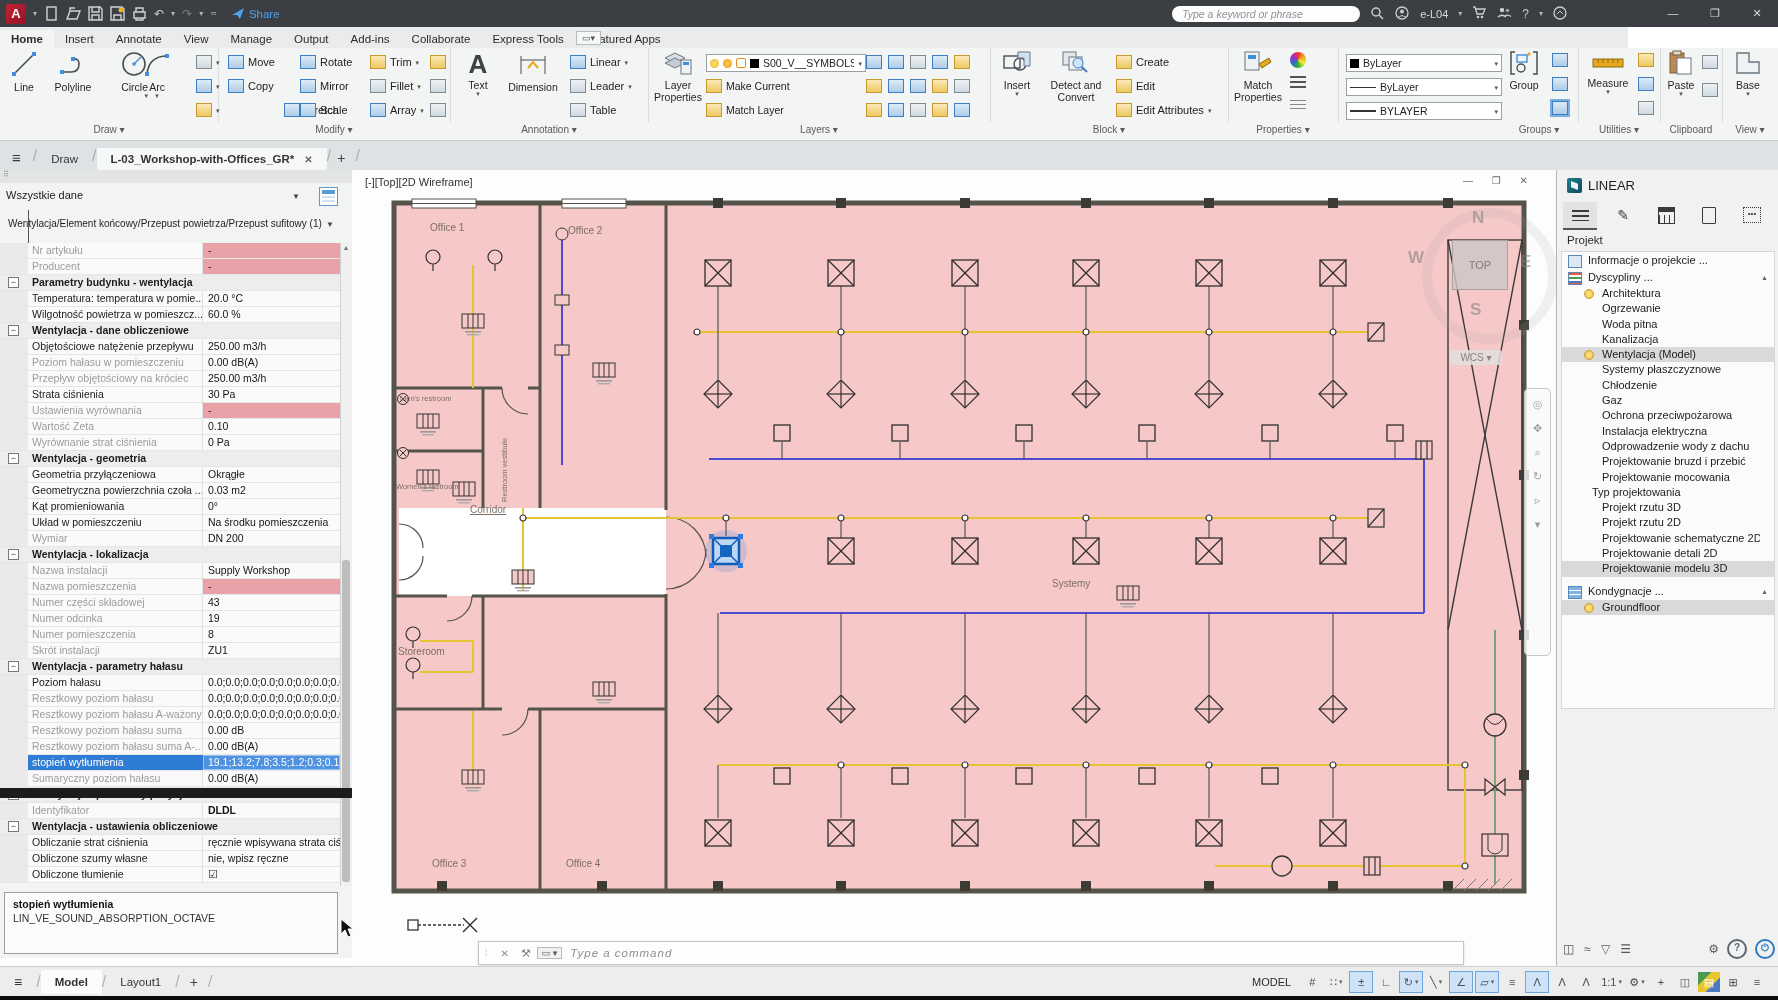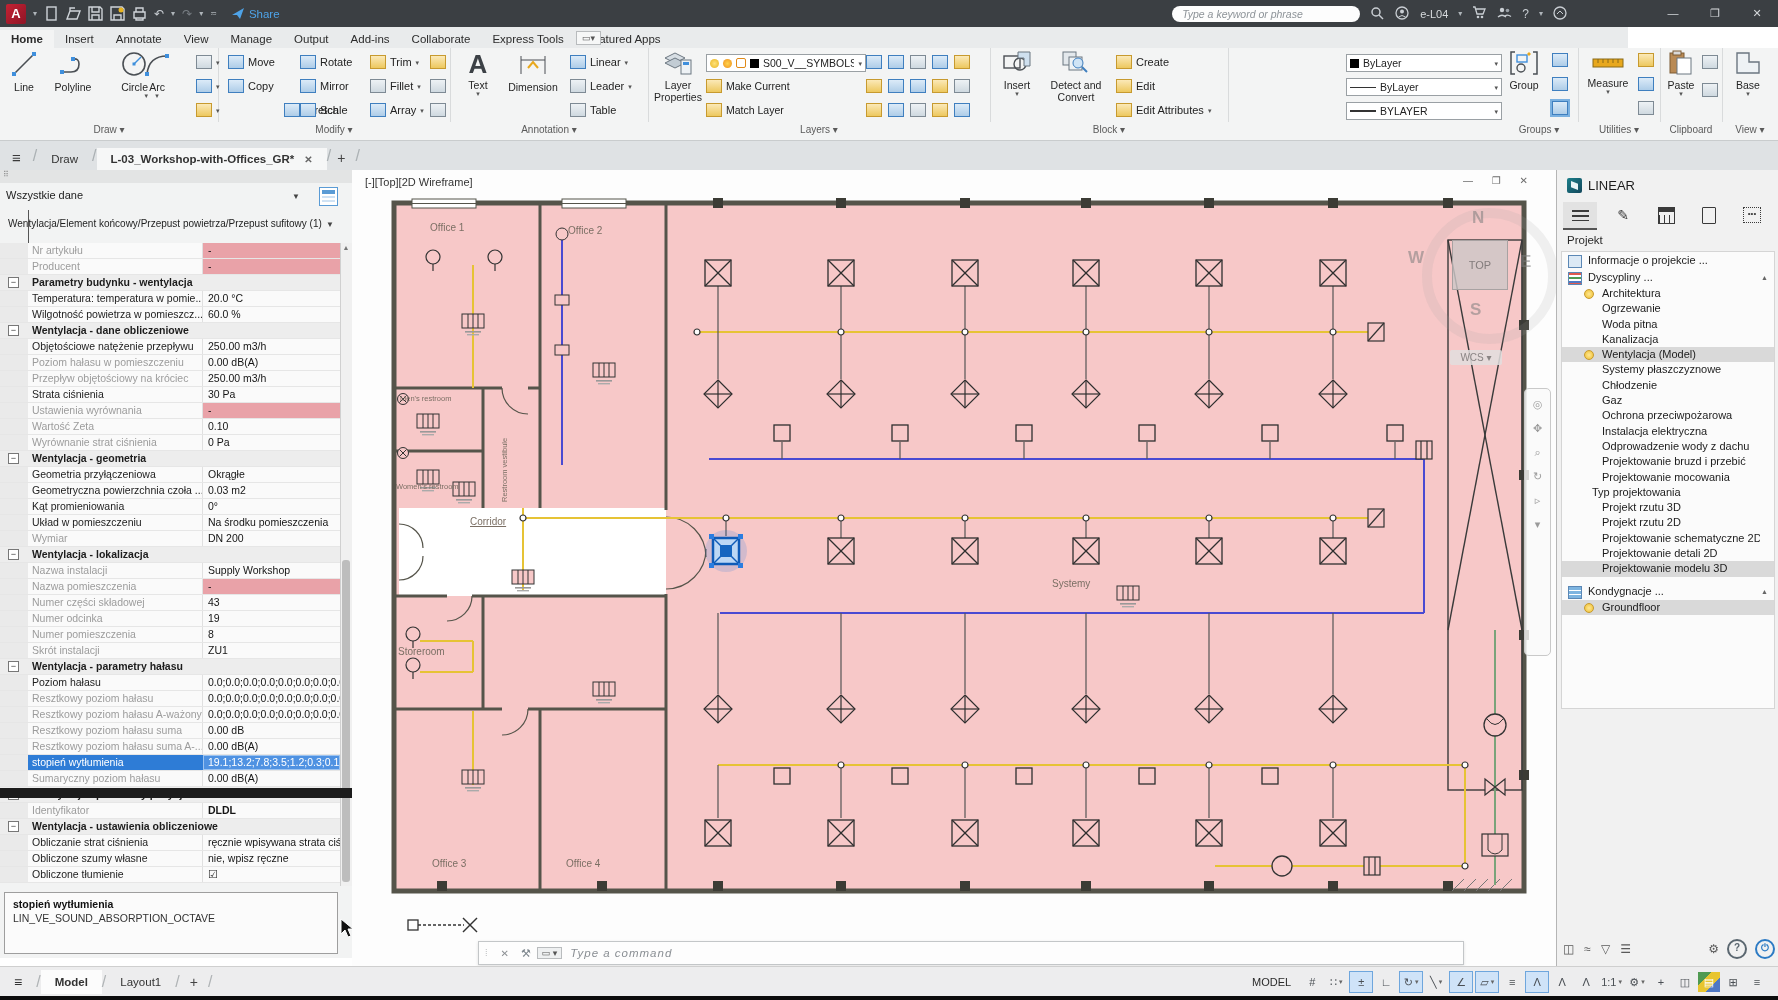--- a/index.html
+++ b/index.html
@@ -510,6 +510,20 @@
     <div class="rpanel-label"><span>Block</span> ▾</div>
   </div>
 
+  <div class="rpanel" style="left:1228px;width:110px;">
+    <div class="bigbtn" style="left:2px;width:56px;">
+      <span class="bico"><svg width="30" height="26">
+            <rect x="2" y="2" width="14" height="18" fill="#eef2f5" stroke="#6b7680"></rect>
+            <rect x="5" y="5" width="8" height="4" fill="#3f8fdc"></rect>
+            <path d="M16,14 L26,8 L28,12 L19,18 Z" fill="#e8a81d" stroke="#8a6a18"></path>
+          </svg></span>
+      <span>Match Properties</span>
+    </div>
+    <div style="position:absolute;left:62px;top:4px;width:16px;height:16px;border-radius:50%;background:conic-gradient(#e33,#e8a81d,#ee3,#3a3,#36c,#93c,#e33);"></div>
+    <div style="position:absolute;left:62px;top:28px;width:16px;height:12px;background:repeating-linear-gradient(#555 0 2px,transparent 2px 5px);"></div>
+    <div style="position:absolute;left:62px;top:52px;width:16px;height:12px;background:repeating-linear-gradient(#888 0 1px,transparent 1px 4px);"></div>
+    <div class="rpanel-label"><span>Properties</span> ▾</div>
+  </div>
 
   <div class="combo" style="position:absolute;left:1346px;top:6px;width:148px;">
     <span class="swB"></span>

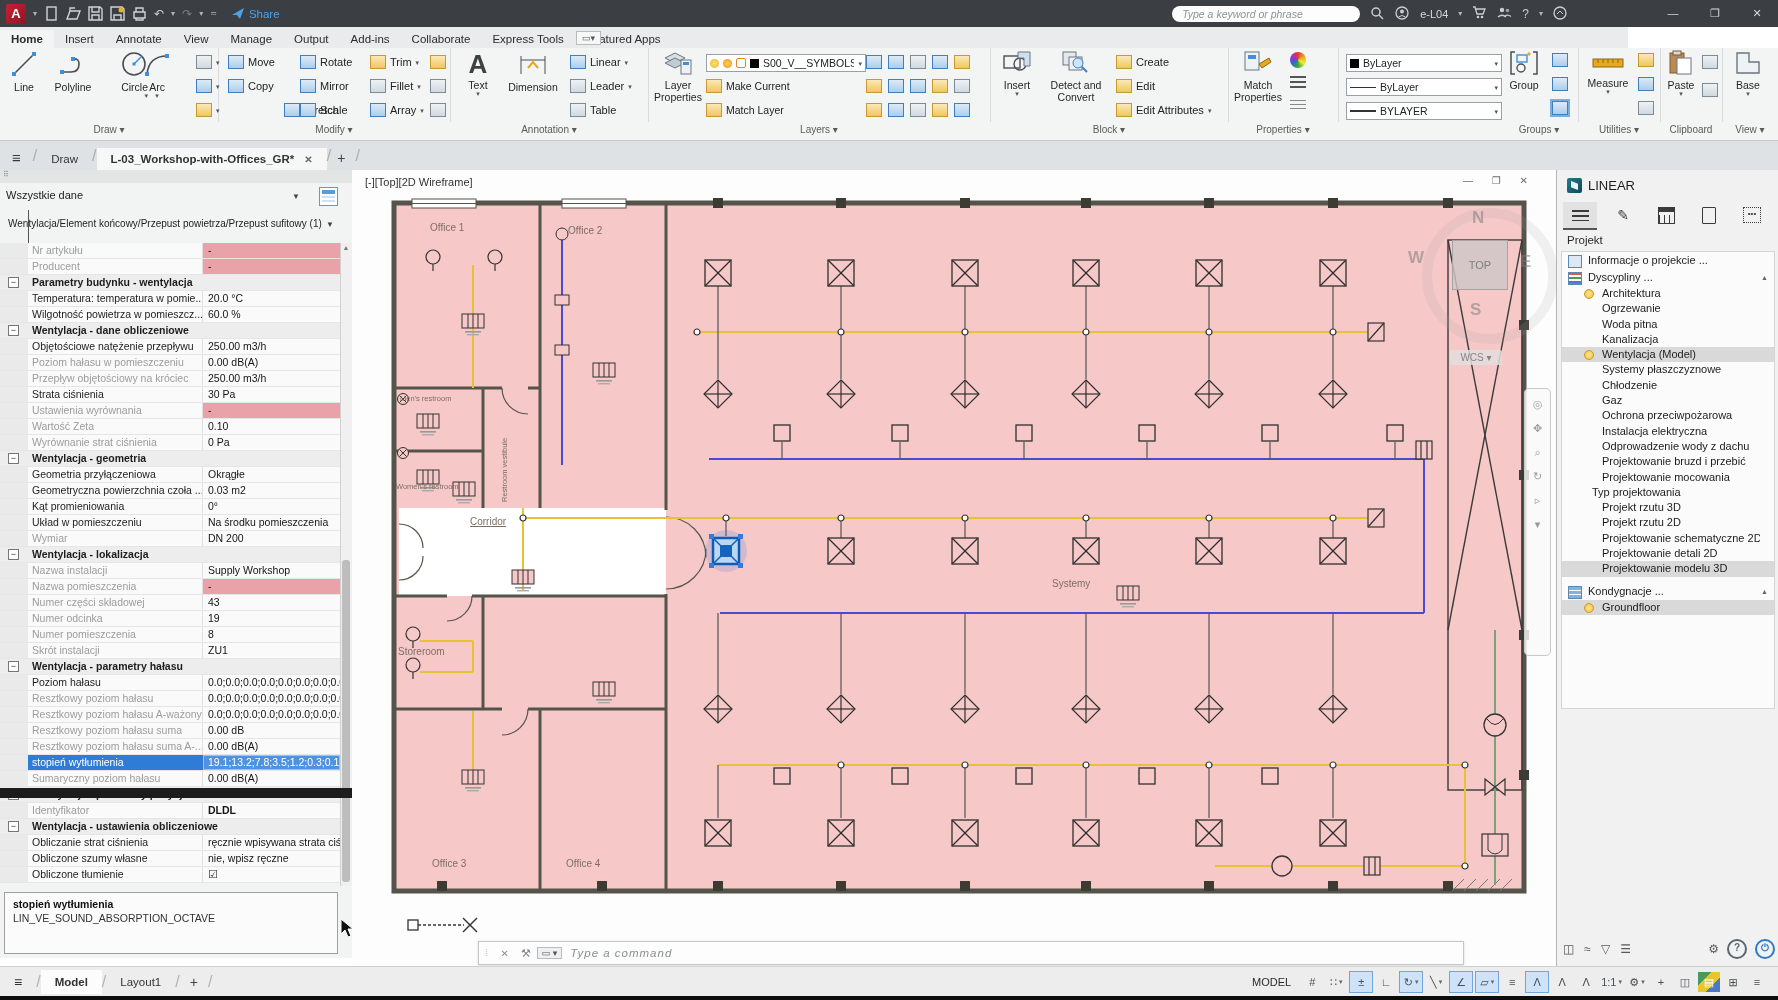--- a/index.html
+++ b/index.html
@@ -1178,7 +1178,7 @@
       <div class="room-label" style="left: 48px; top: 224px; font-size: 7.5px;">Men's restroom</div>
       <div class="room-label" style="left: 148px; top: 332px; font-size: 7.5px; transform: rotate(-90deg);">Restroom vestibule</div>
       <div class="room-label" style="left: 44px; top: 312px; font-size: 7.5px;">Women's restroom</div>
-      <div class="room-label" style="left: 118px; top: 346px; text-decoration: underline;">Corridor</div>
+      <div class="room-label" style="left: 118px; top: 334px; text-decoration: underline;">Corridor</div>
       <div class="room-label" style="left: 46px; top: 476px;">Storeroom</div>
       <div class="room-label" style="left: 80px; top: 688px;">Office 3</div>
       <div class="room-label" style="left: 214px; top: 688px;">Office 4</div>

